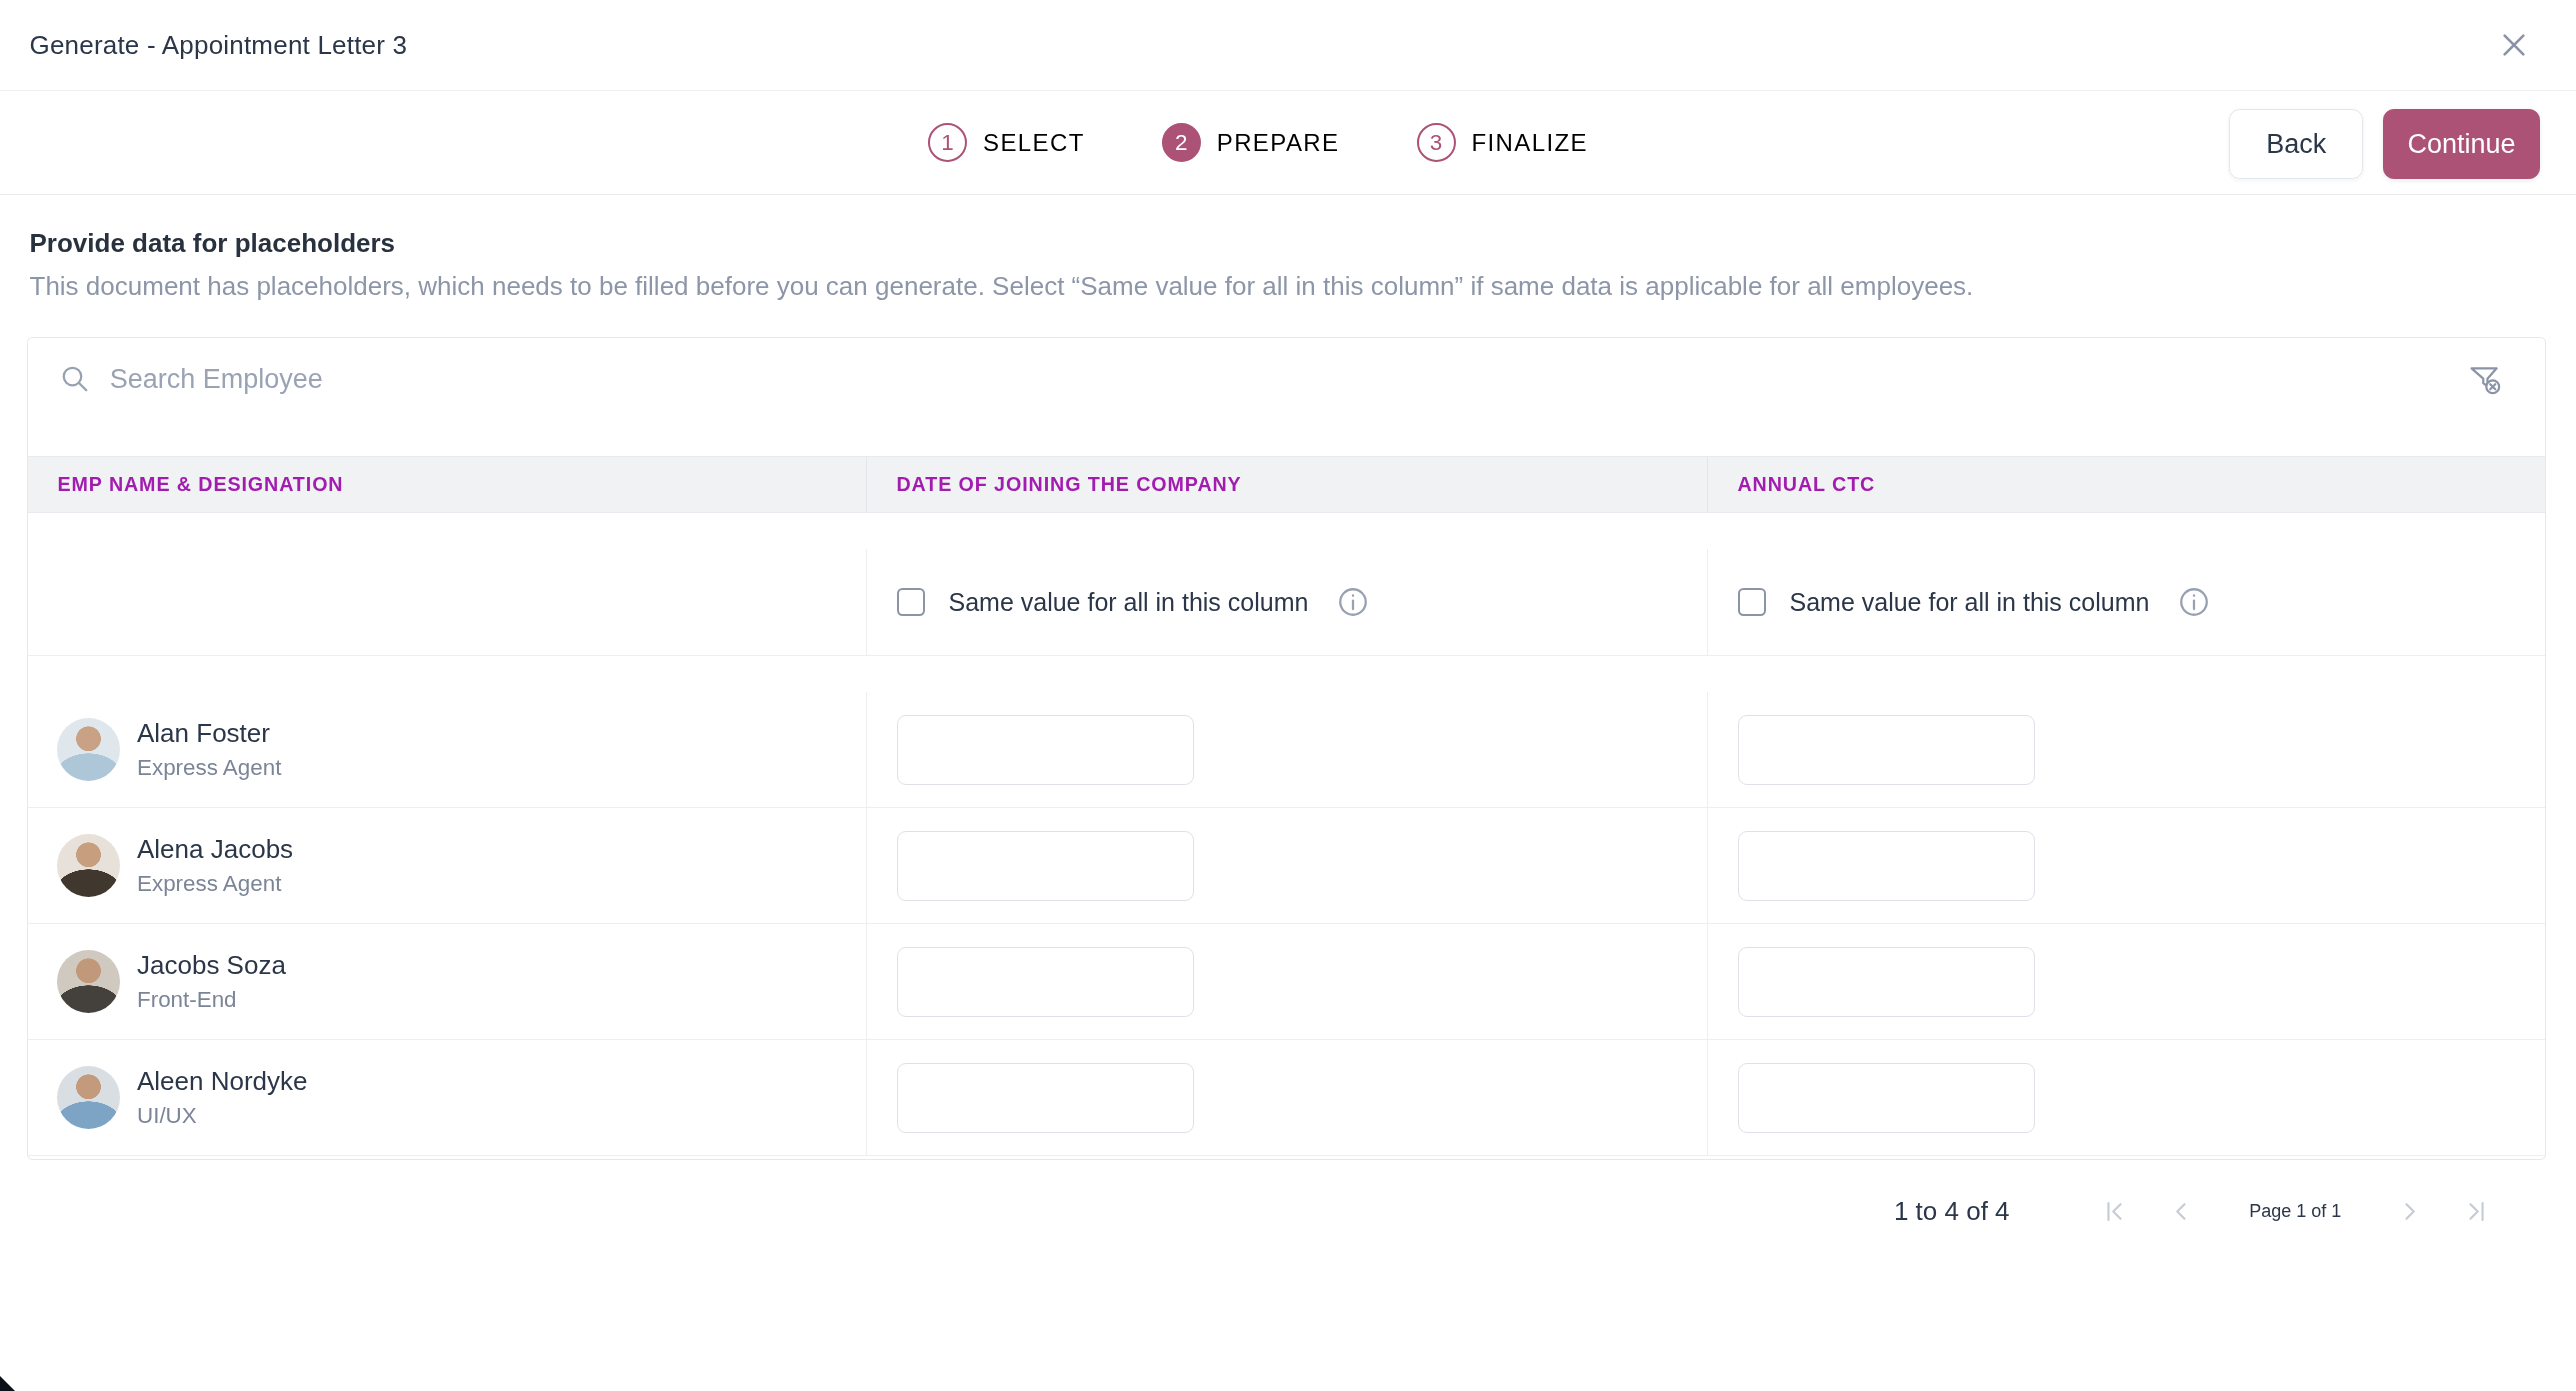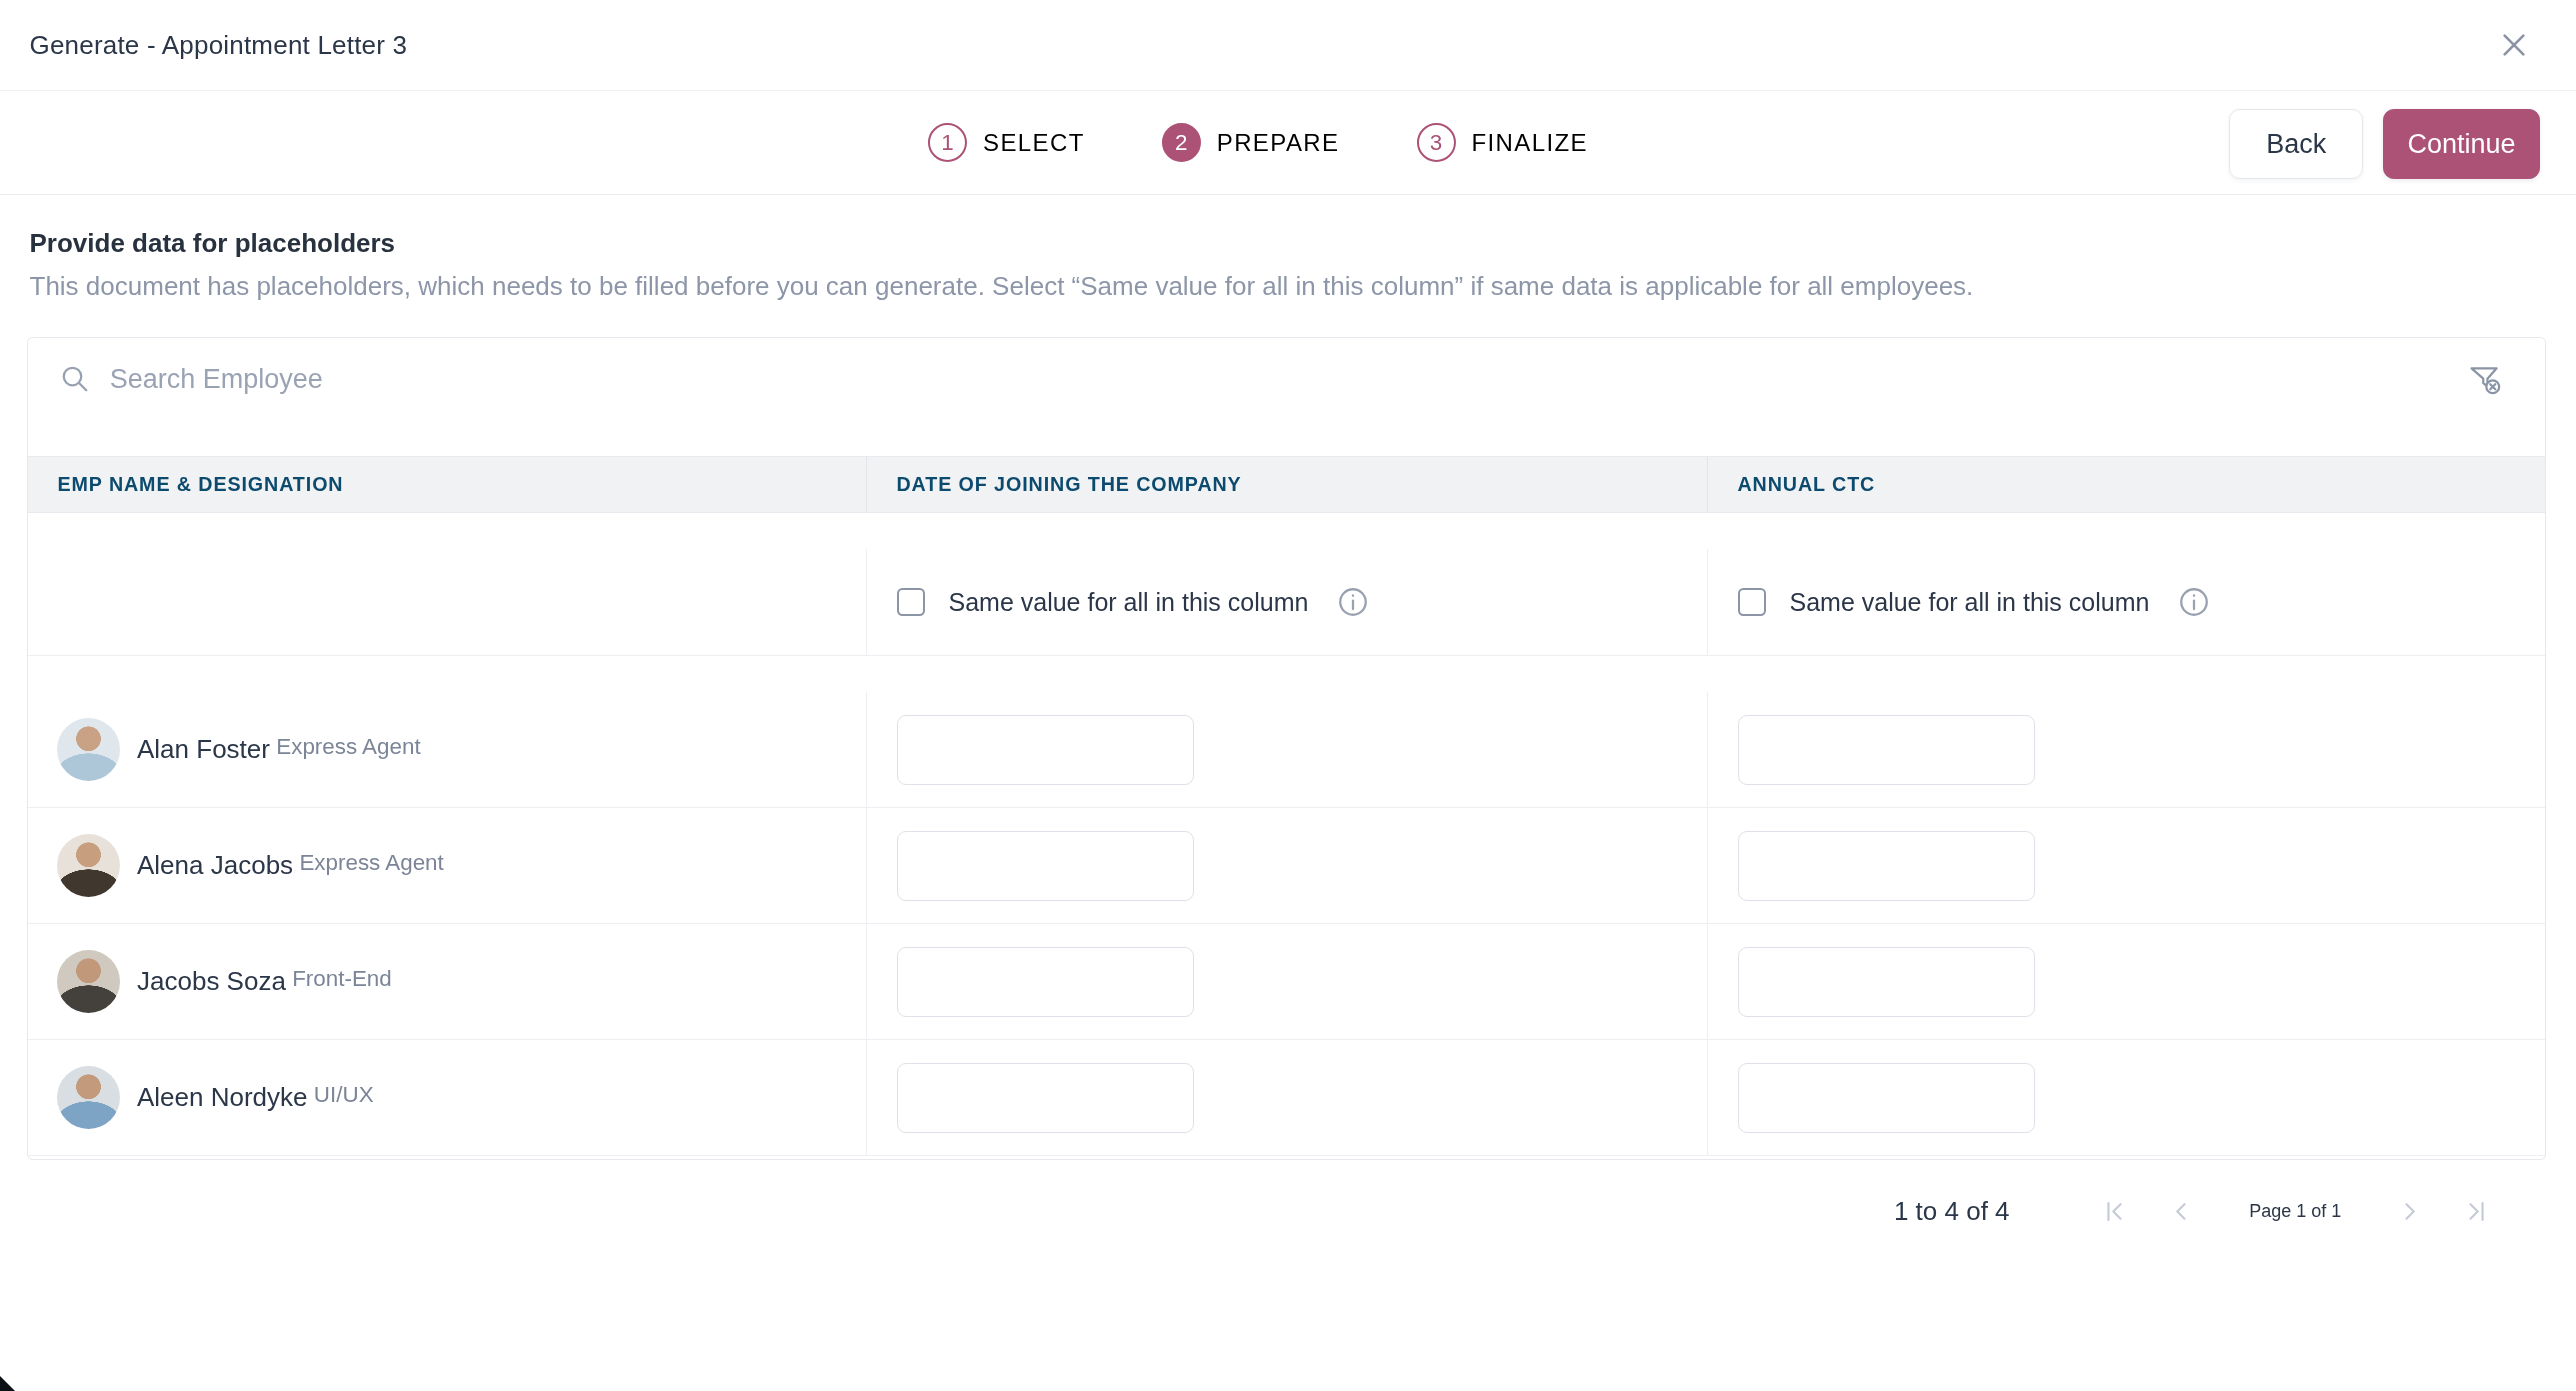--- a/index.html
+++ b/index.html
@@ -67,7 +67,7 @@
   .thead{height:57px;background:var(--header-bg);border-top:1.8px solid #e7eaee;
     border-bottom:1.8px solid #e7eaee;flex:0 0 auto;}
   .th{display:flex;align-items:center;padding-left:29.5px;font-size:19.7px;font-weight:700;
-    color:#0c4a6e;letter-spacing:0.9px;border-right:1.8px solid #e2e5ea;}
+    color:#a21caf;letter-spacing:0.9px;border-right:1.8px solid #e2e5ea;}
   .th:last-child{border-right:none;}
 
   .samevalue-row{height:107px;border-bottom:1.8px solid var(--hairline);flex:0 0 auto;}

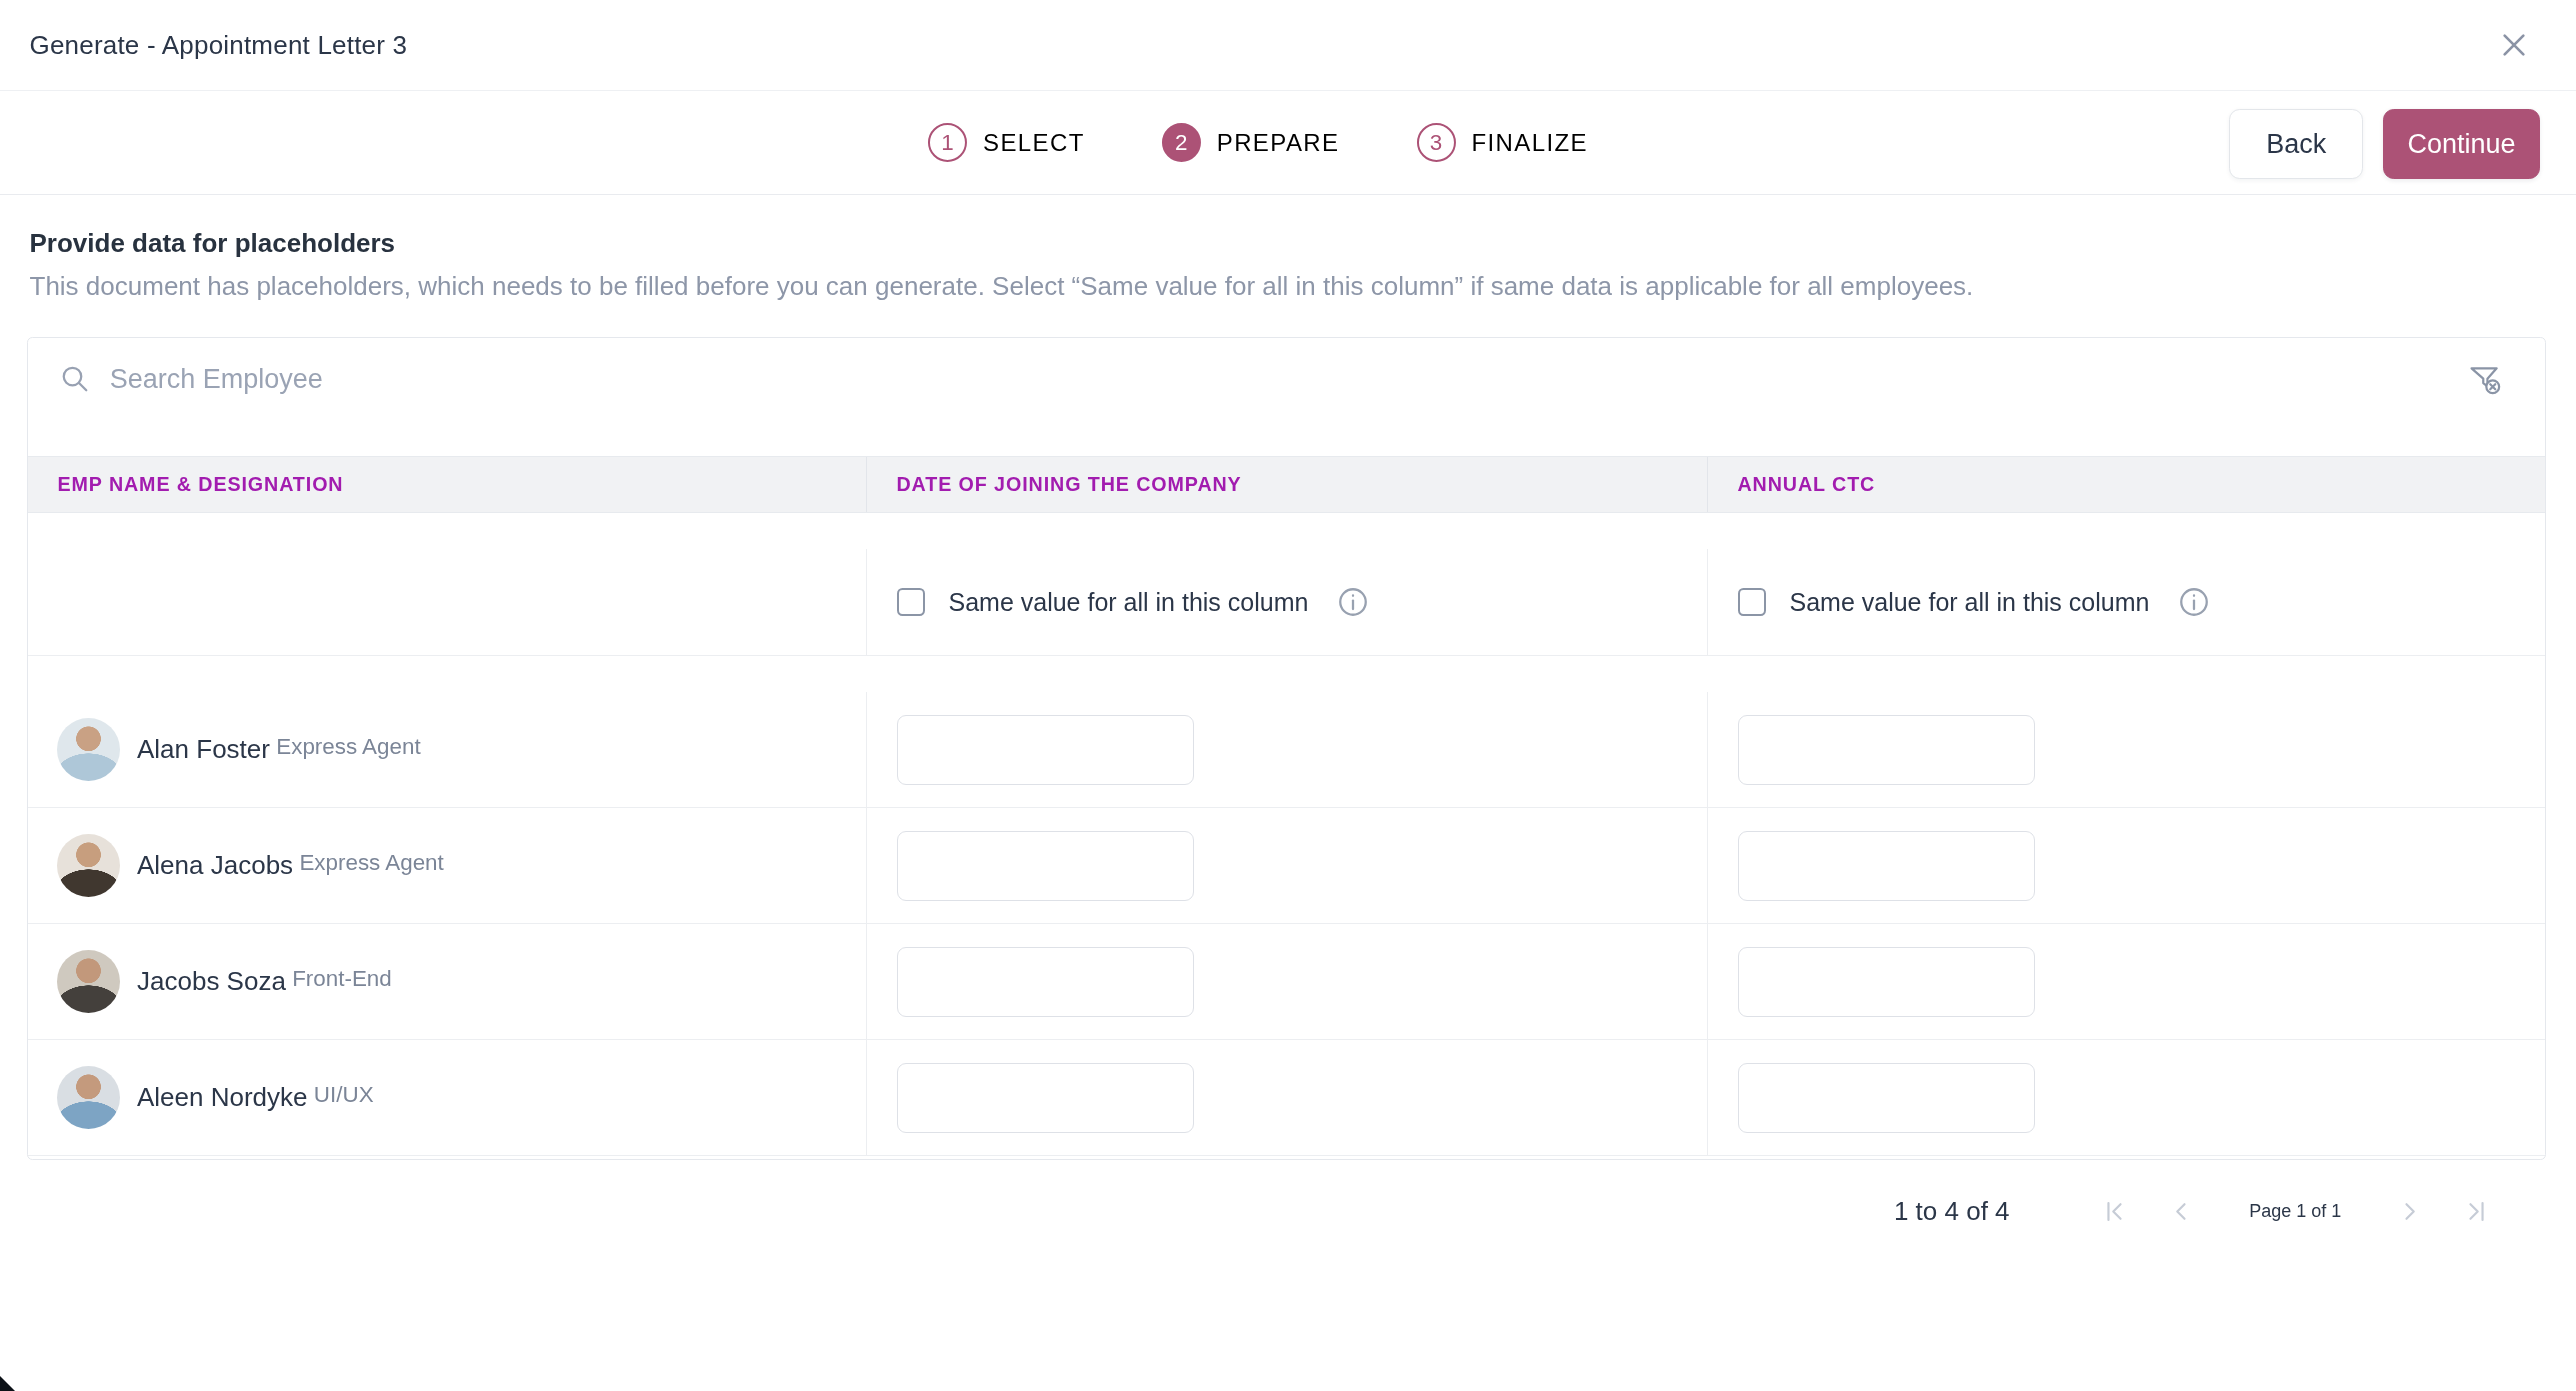--- a/index.html
+++ b/index.html
@@ -88,7 +88,7 @@
       radial-gradient(circle at 50% 33%, var(--skin) 0 23%, transparent 24%),
       radial-gradient(54% 38% at 50% 94%, var(--top) 0 99%, transparent 100%),
       var(--abg);}
-  .emp-meta{display:flex;flex-direction:row;gap:6.3px;}
+  .emp-meta{display:flex;flex-direction:column;gap:6.3px;}
   .emp-name{font-size:26px;color:var(--text-dark);font-weight:500;}
   .emp-desig{font-size:22.4px;color:var(--text-gray2);}
   .cell-input{padding-left:29.5px;}

